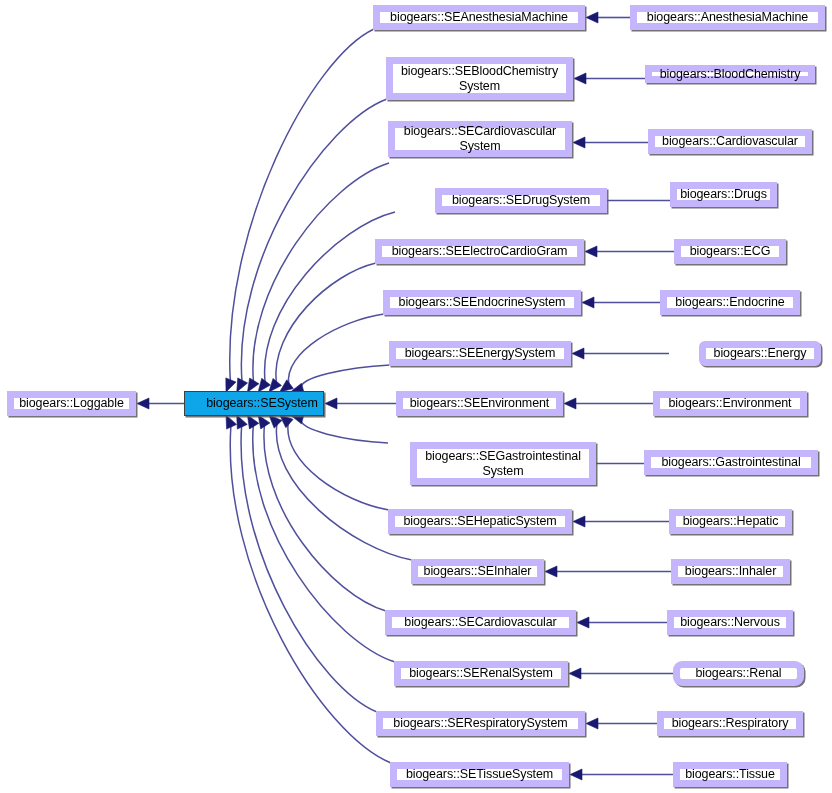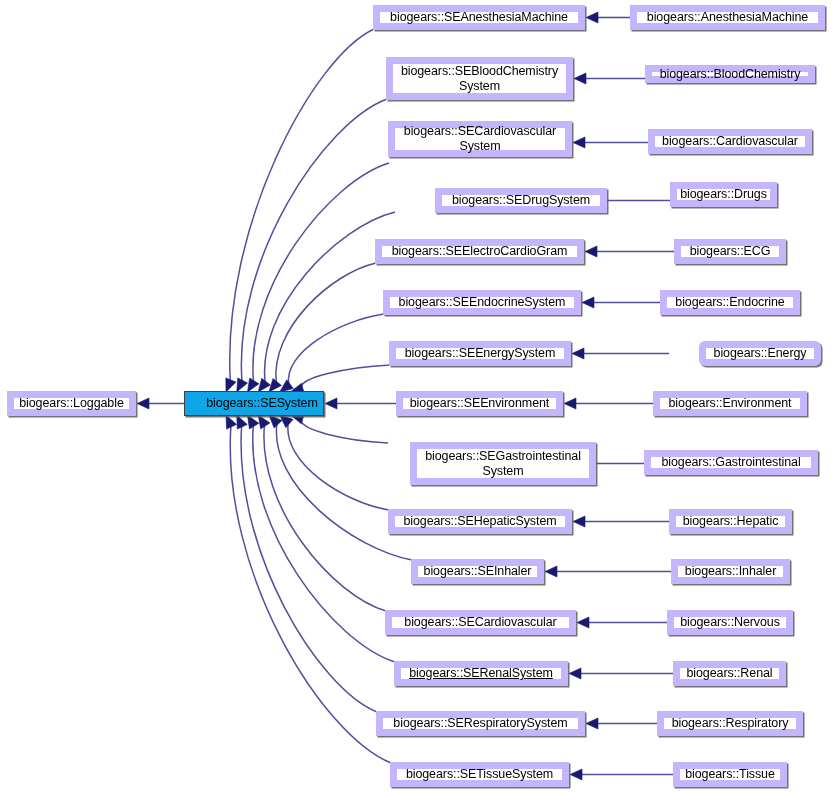--- a/index.html
+++ b/index.html
@@ -200,7 +200,7 @@
       <div class="node" style="left: 388px; top: 509px; width: 184px; height: 25px;"><span class="node-label">biogears::SEHepaticSystem</span></div>
       <div class="node" style="left: 411px; top: 559px; width: 133px; height: 25px;"><span class="node-label">biogears::SEInhaler</span></div>
       <div class="node" style="left: 385px; top: 610px; width: 191px; height: 25px;"><span class="node-label">biogears::SECardiovascular</span></div>
-      <div class="node" style="left: 394px; top: 661px; width: 174px; height: 25px; text-decoration: underline;"><span class="node-label">biogears::SERenalSystem</span></div>
+      <div class="node" style="left: 394px; top: 661px; width: 174px; height: 25px;"><span class="node-label">biogears::SERenalSystem</span></div>
       <div class="node" style="left: 376px; top: 711px; width: 209px; height: 25px;"><span class="node-label">biogears::SERespiratorySystem</span></div>
       <div class="node" style="left: 390px; top: 762px; width: 179px; height: 25px;"><span class="node-label">biogears::SETissueSystem</span></div>
       <div class="node" style="left: 630px; top: 5px; width: 195px; height: 25px;"><span class="node-label">biogears::AnesthesiaMachine</span></div>

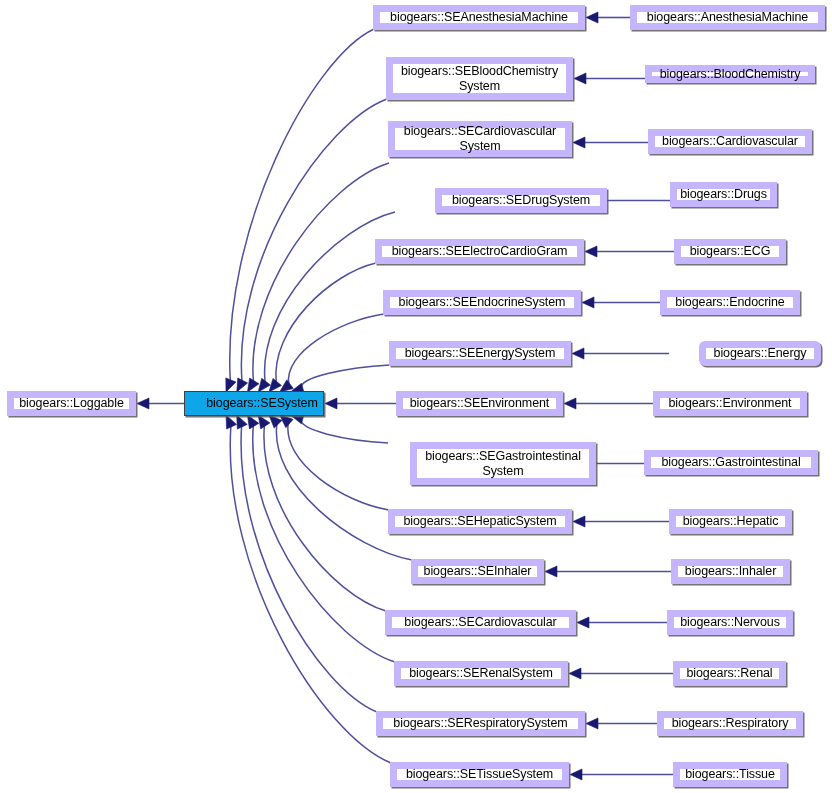--- a/index.html
+++ b/index.html
@@ -215,7 +215,7 @@
       <div class="node" style="left: 669px; top: 509px; width: 123px; height: 25px;"><span class="node-label">biogears::Hepatic</span></div>
       <div class="node" style="left: 671px; top: 559px; width: 119px; height: 25px;"><span class="node-label">biogears::Inhaler</span></div>
       <div class="node" style="left: 667px; top: 610px; width: 126px; height: 25px;"><span class="node-label">biogears::Nervous</span></div>
-      <div class="node" style="left: 673px; top: 661px; width: 113px; height: 25px;"><span class="node-label">biogears::Renal</span></div>
+      <div class="node" style="left: 673px; top: 661px; width: 131px; height: 25px; border-radius: 9px;"><span class="node-label">biogears::Renal</span></div>
       <div class="node" style="left: 657px; top: 711px; width: 146px; height: 25px;"><span class="node-label">biogears::Respiratory</span></div>
       <div class="node" style="left: 673px; top: 762px; width: 114px; height: 25px;"><span class="node-label">biogears::Tissue</span></div>
     </div>

